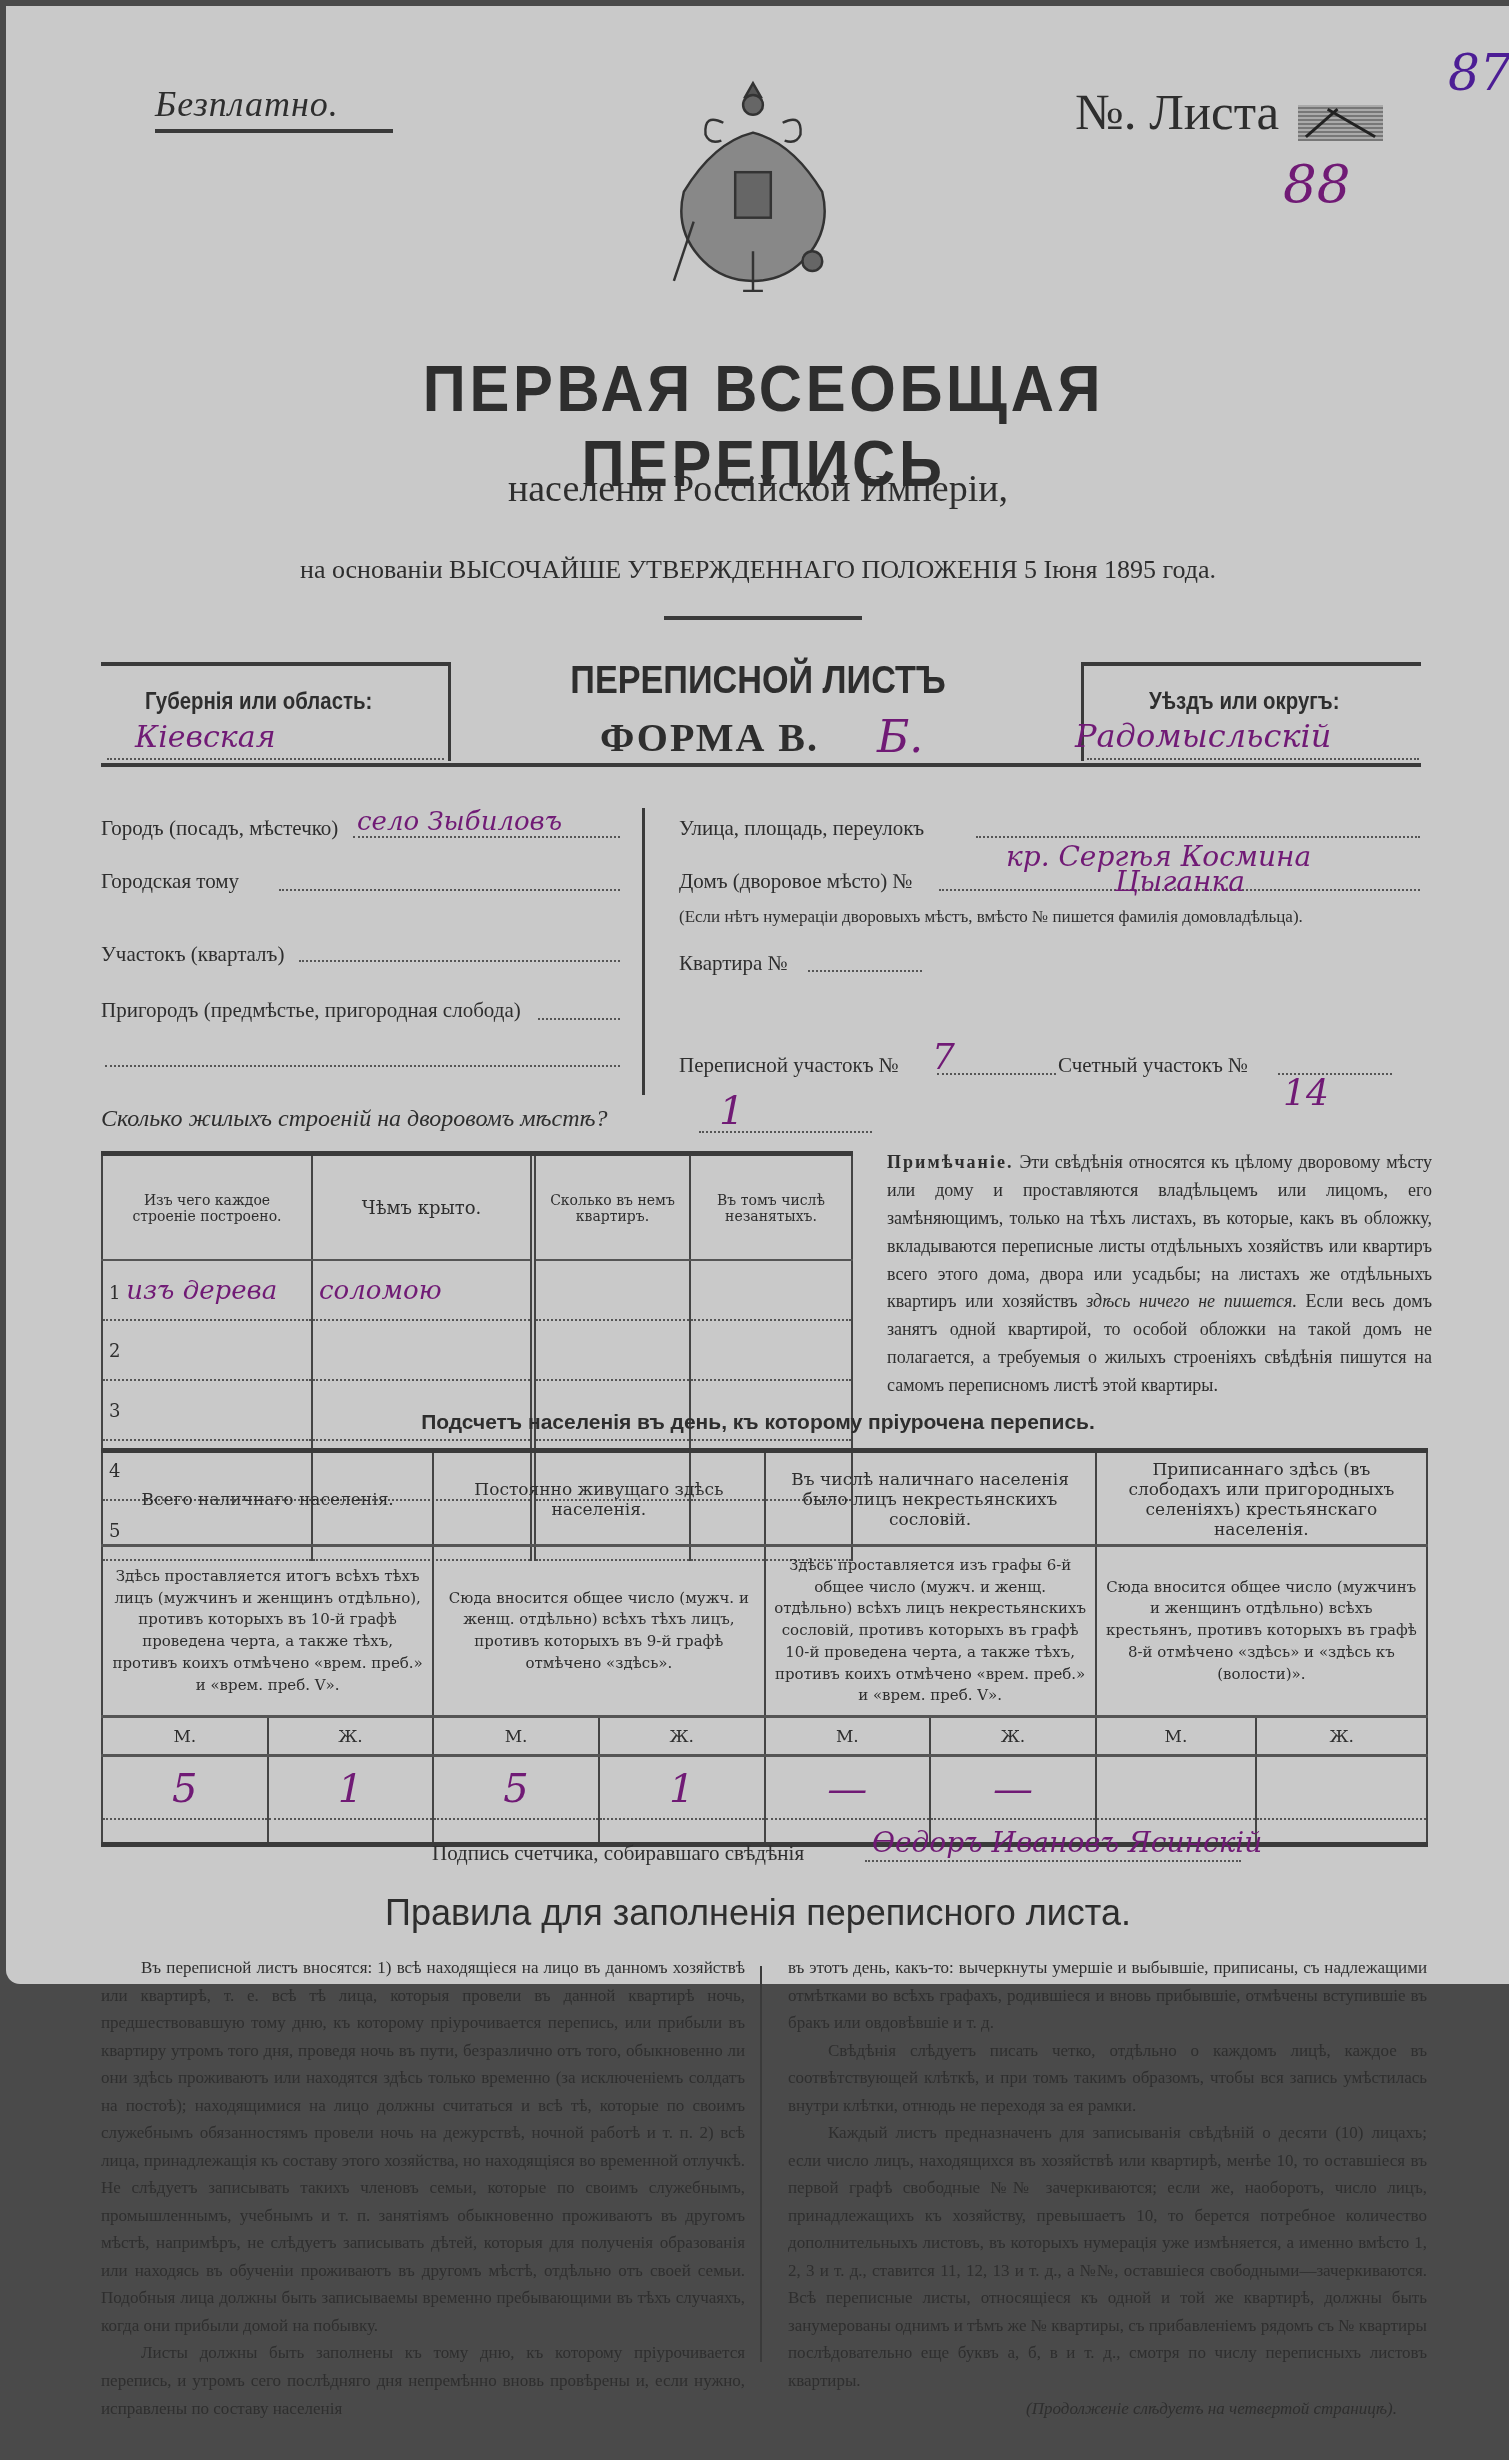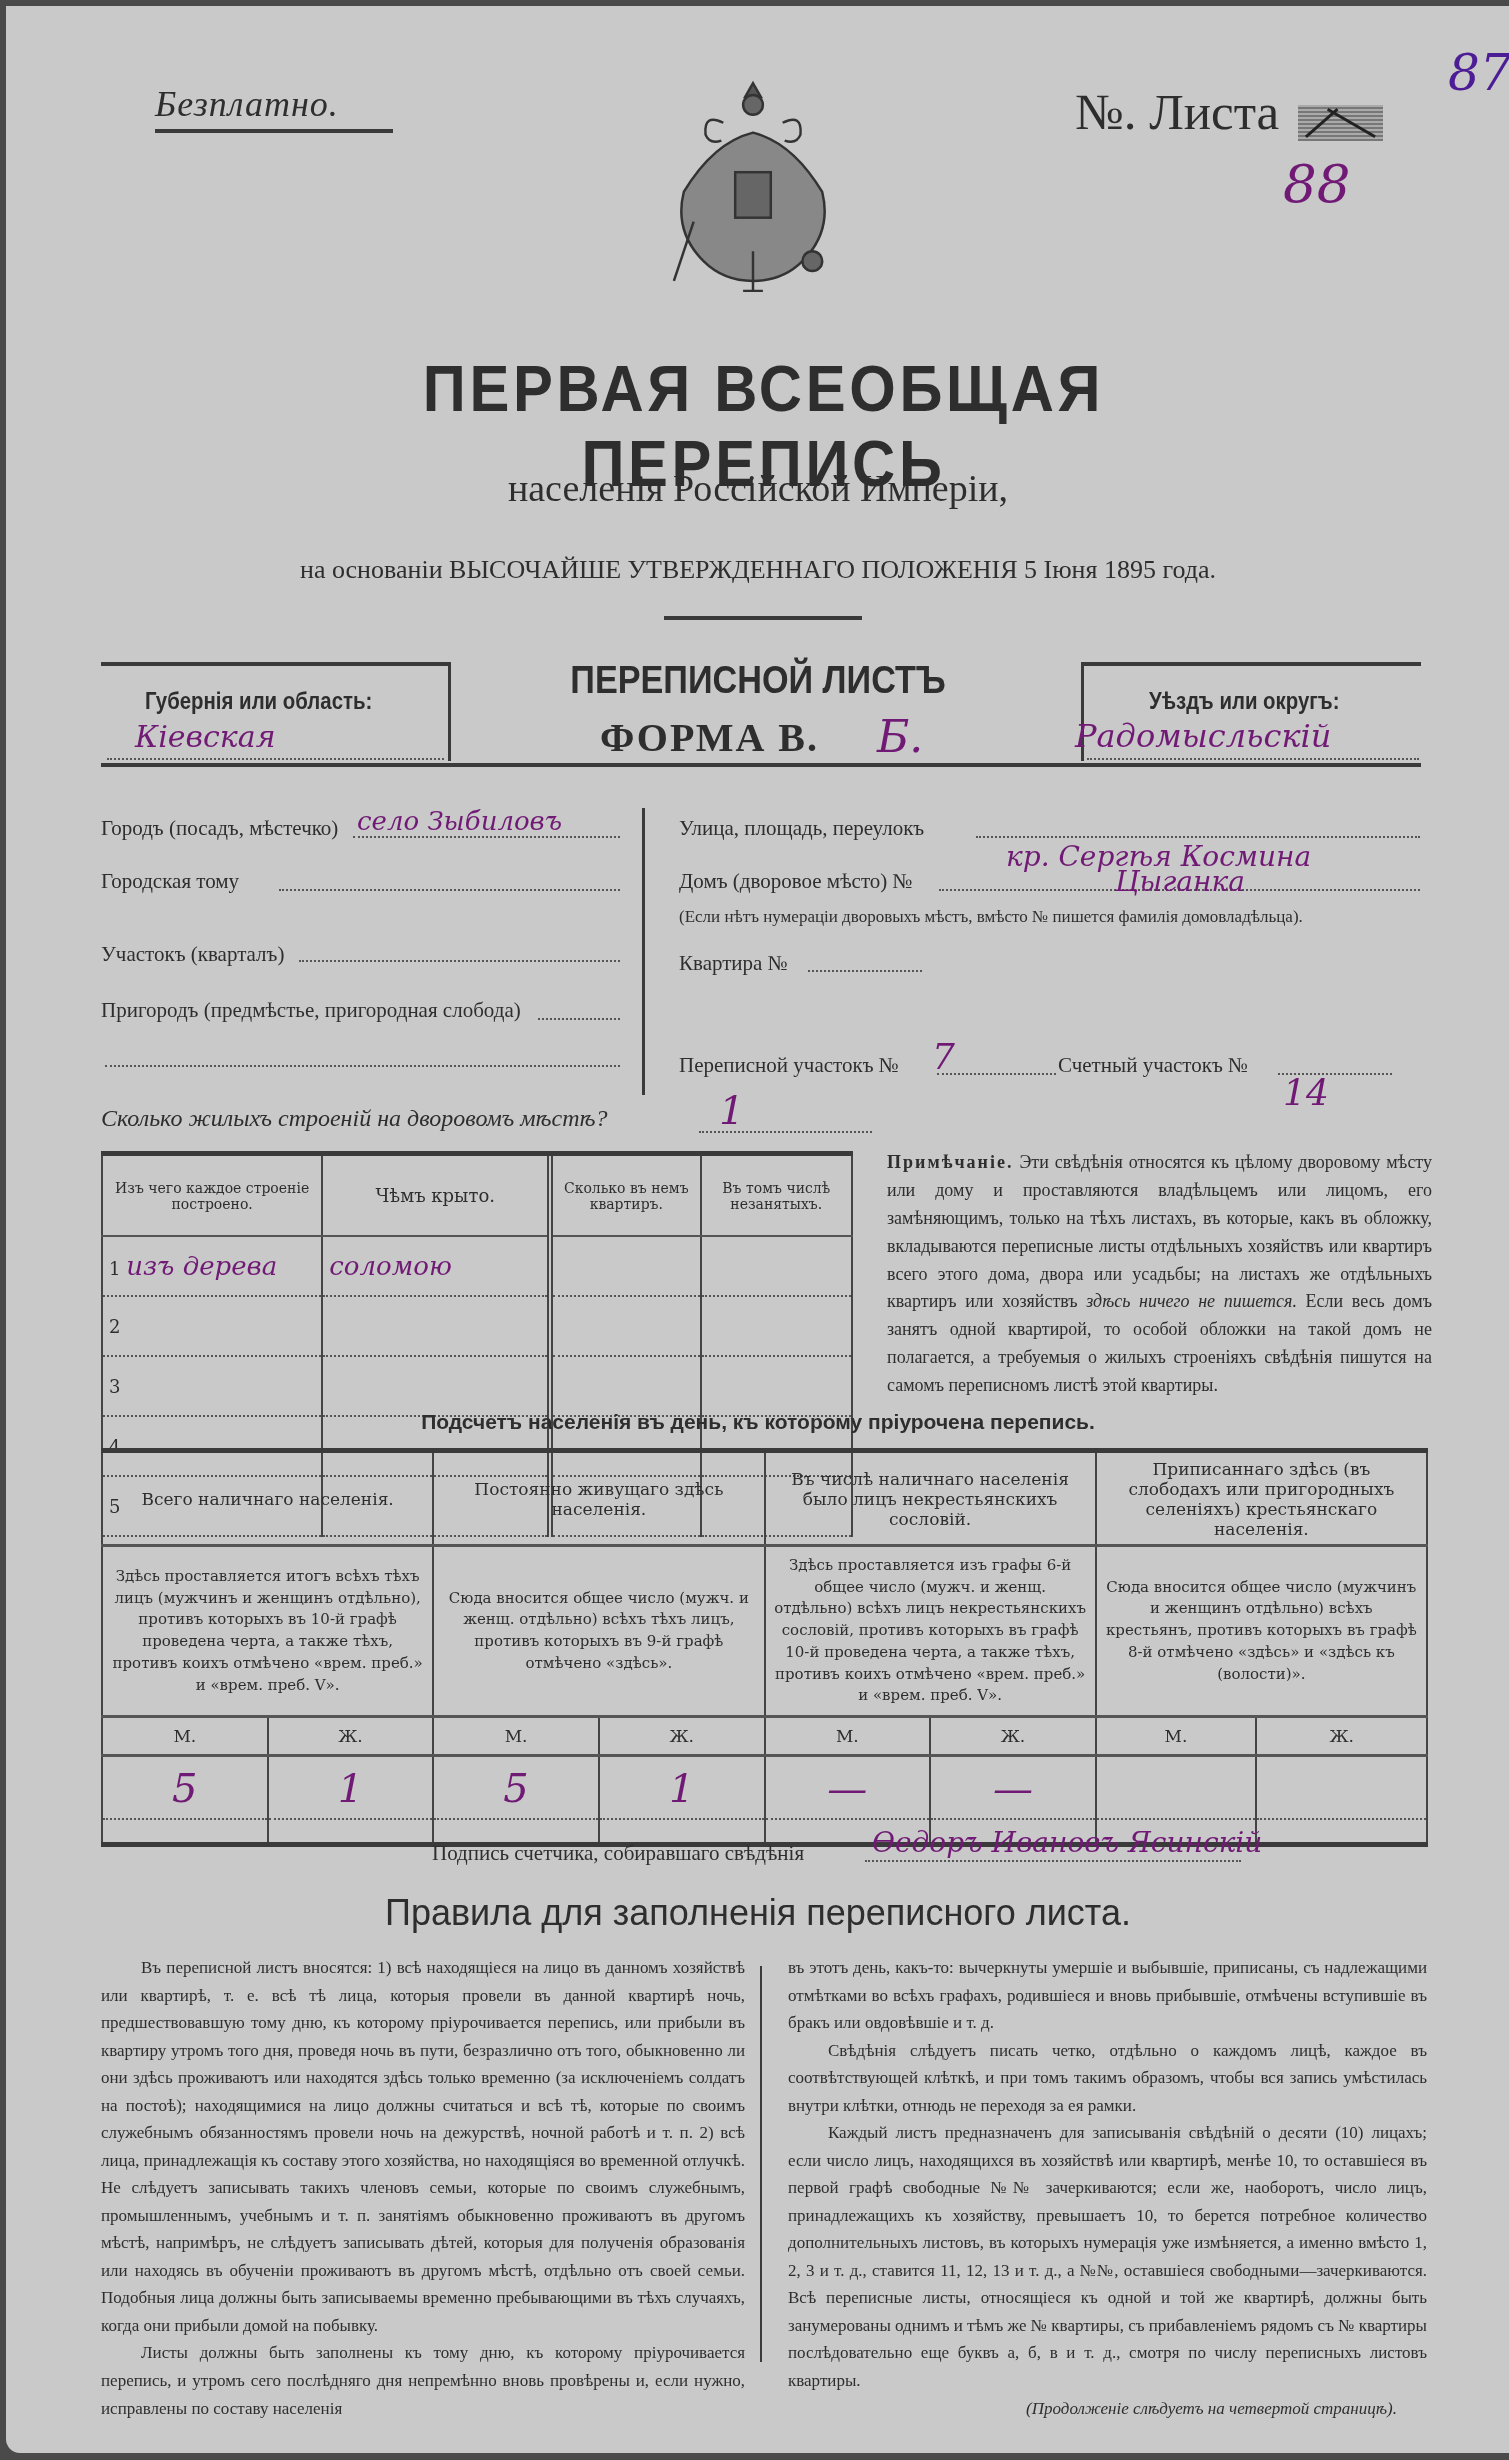--- a/index.html
+++ b/index.html
@@ -5,7 +5,7 @@
   html, body { margin:0; padding:0; }
   body { width:1510px; height:2460px; background:#4a4a4a; position:relative; overflow:hidden;
     font-family:"DejaVu Serif", serif; color:#2e2e2e; }
-  .page { position:absolute; left:6px; top:6px; width:1504px; height:2447px; background:#c9c9c9;
+  .page { position:absolute; left:6px; top:6px; width:1504px; height:1978px; background:#c9c9c9;
     border-bottom-left-radius:14px; }
   .abs { position:absolute; }
   .hand { font-family:"DejaVu Serif", serif; font-style:italic; color:#701a75; }

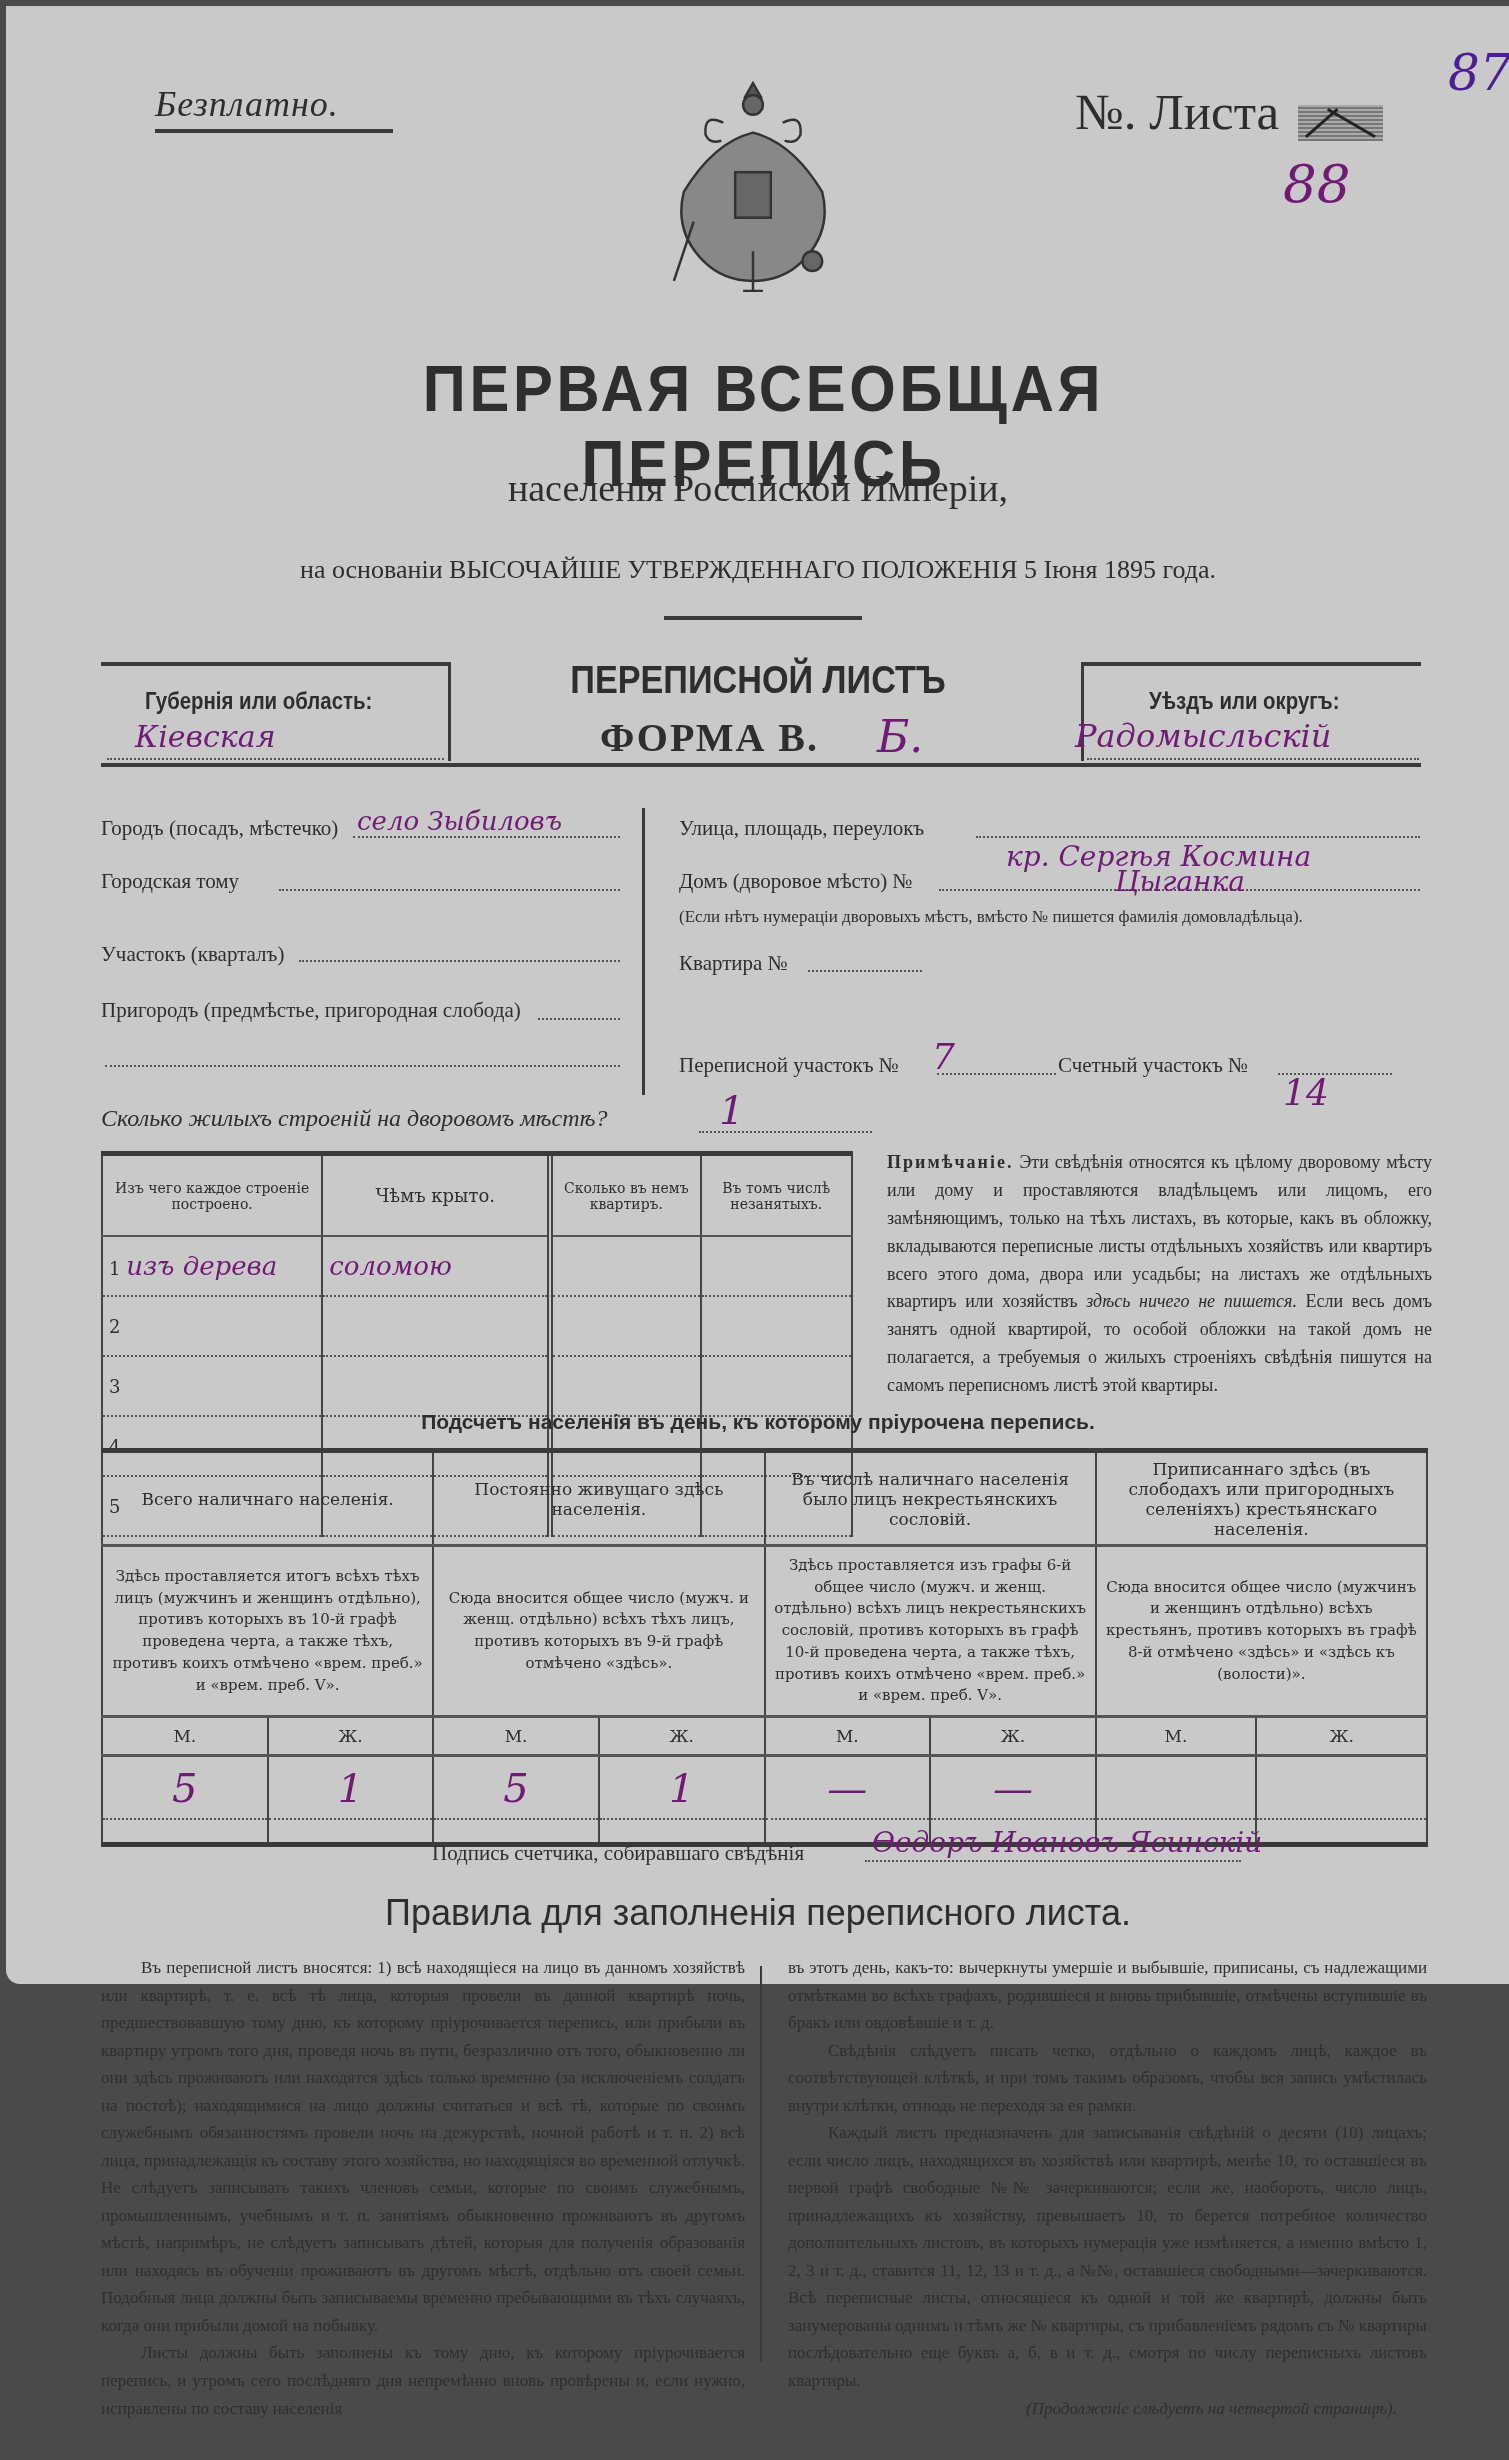--- a/index.html
+++ b/index.html
@@ -35,7 +35,7 @@
 
   table { border-collapse:collapse; }
   .bld td, .bld th { border-left:2px solid #444; border-right:2px solid #444; font-weight:normal; }
-  .bld th { font-size:14px; text-align:center; vertical-align:middle; height:75px; border-bottom:2px solid #555; padding:2px; }
+  .bld th { font-size:14px; text-align:center; vertical-align:middle; height:75px; border-bottom:2px solid #555; padding:14px; }
   .bld td { height:56px; border-bottom:2px dotted #555; font-size:18px; vertical-align:middle; padding-left:6px; }
 
   .cnt th, .cnt td { border-left:2px solid #444; border-right:2px solid #444; font-weight:normal; }

